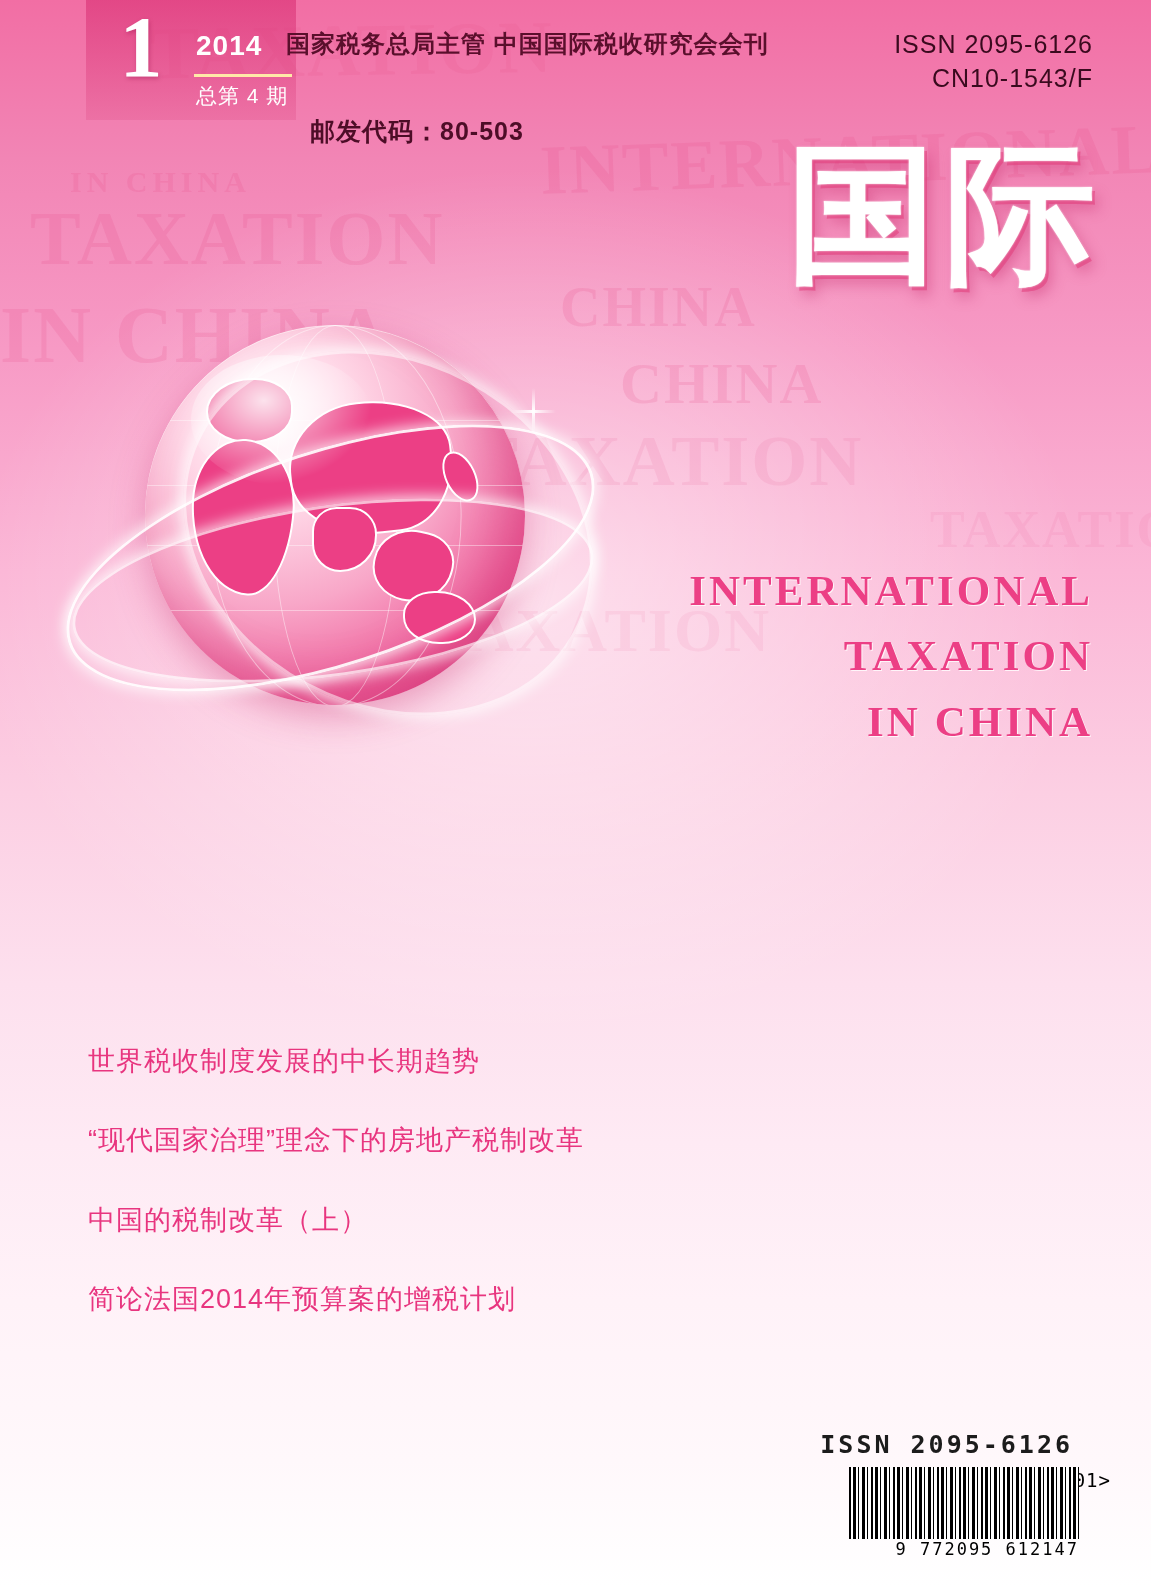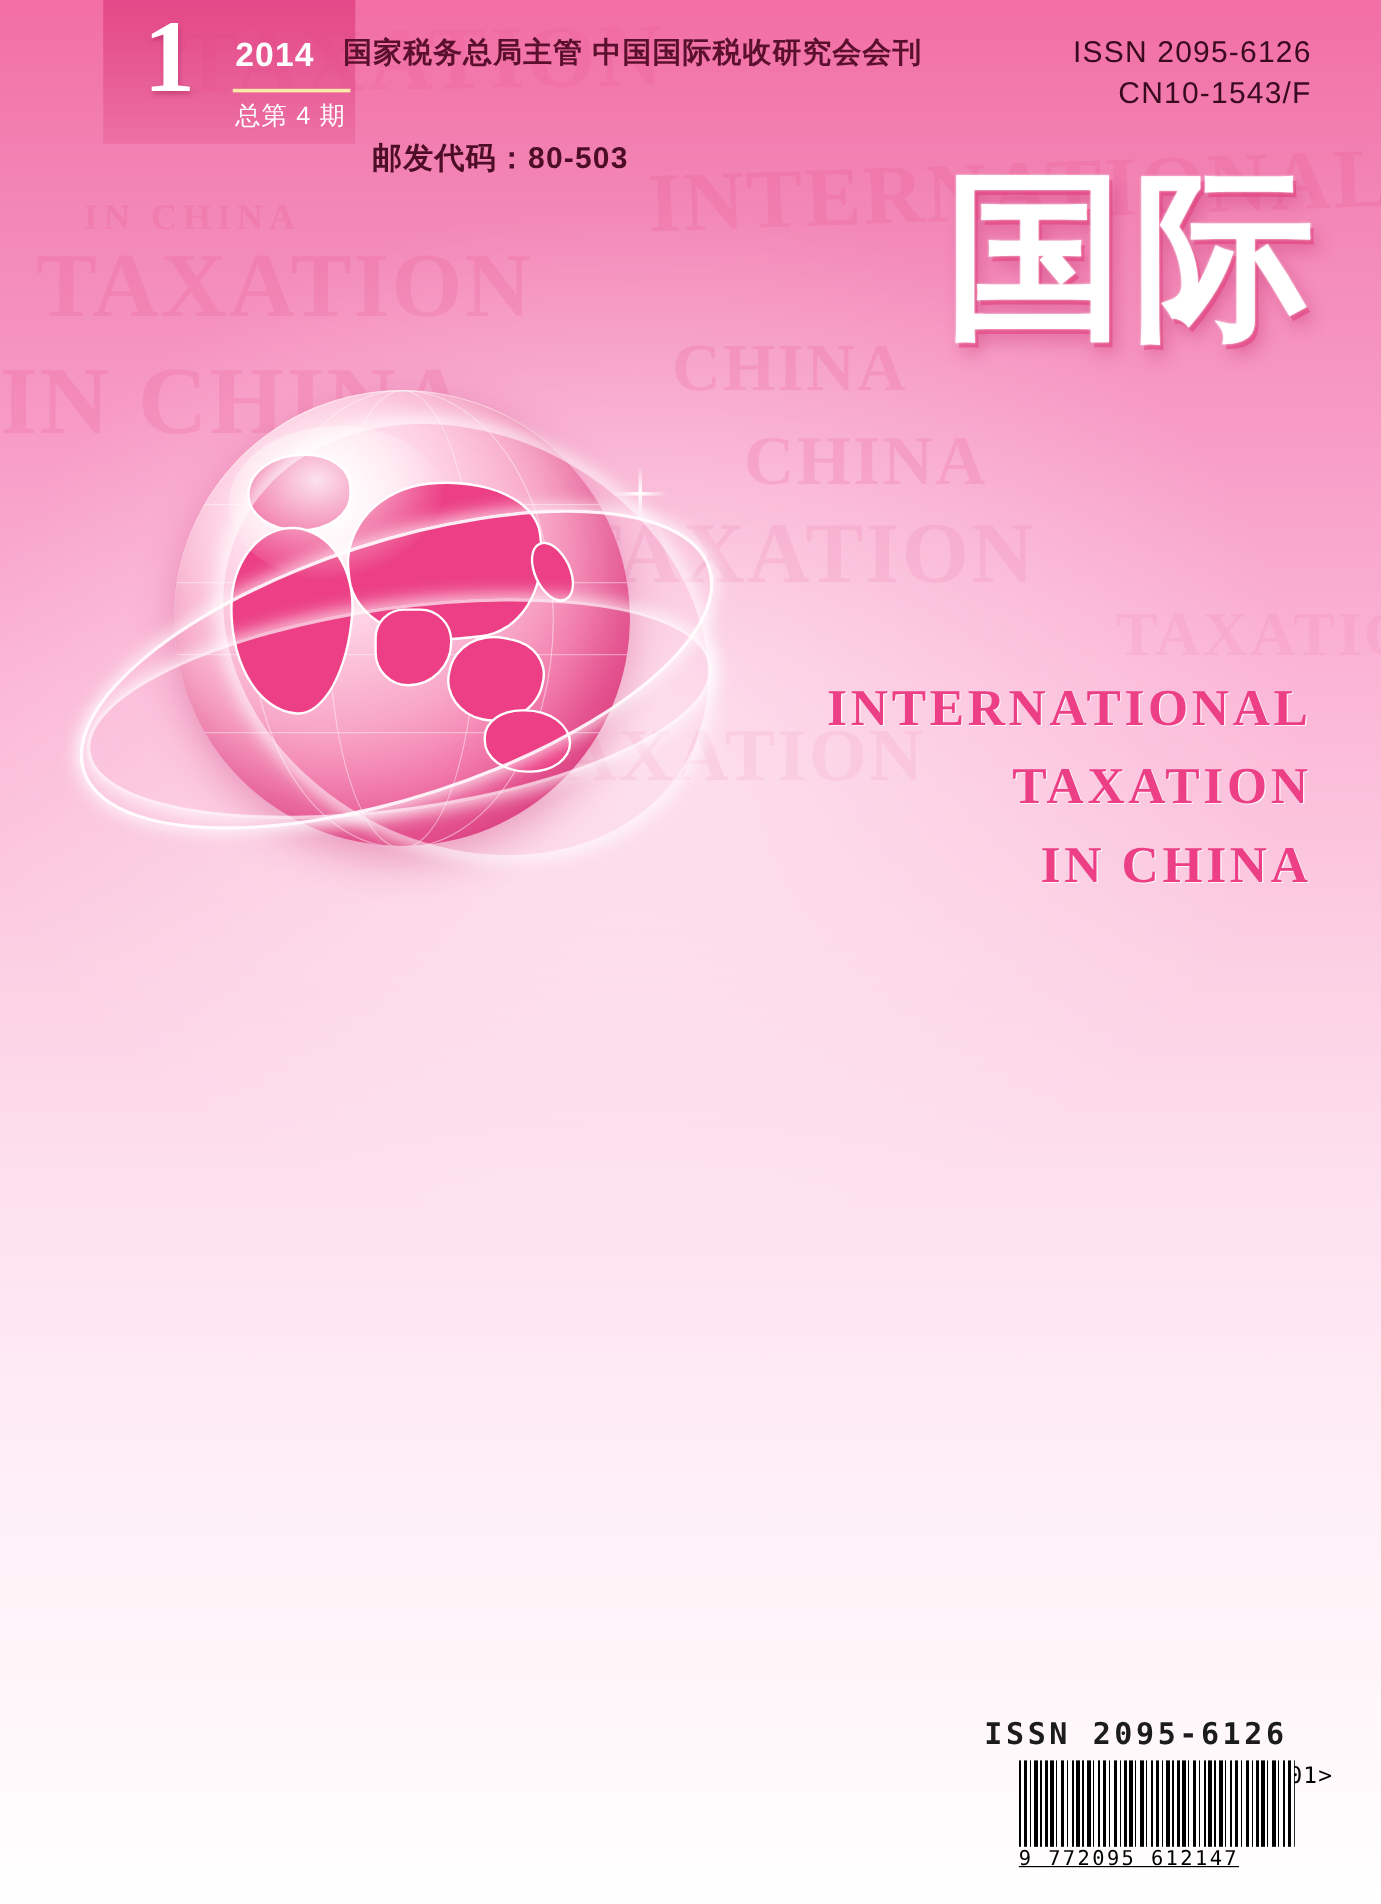--- a/index.html
+++ b/index.html
@@ -425,6 +425,12 @@
     <div class="sparkle"></div>
   </div>
 
+  <div class="articles">
+    <div class="article-item">世界税收制度发展的中长期趋势</div>
+    <div class="article-item">“现代国家治理”理念下的房地产税制改革</div>
+    <div class="article-item">中国的税制改革（上）</div>
+    <div class="article-item">简论法国2014年预算案的增税计划</div>
+  </div>
 
   <div class="issn-bottom">ISSN 2095-6126</div>
   <div class="barcode-addon">01&gt;</div>

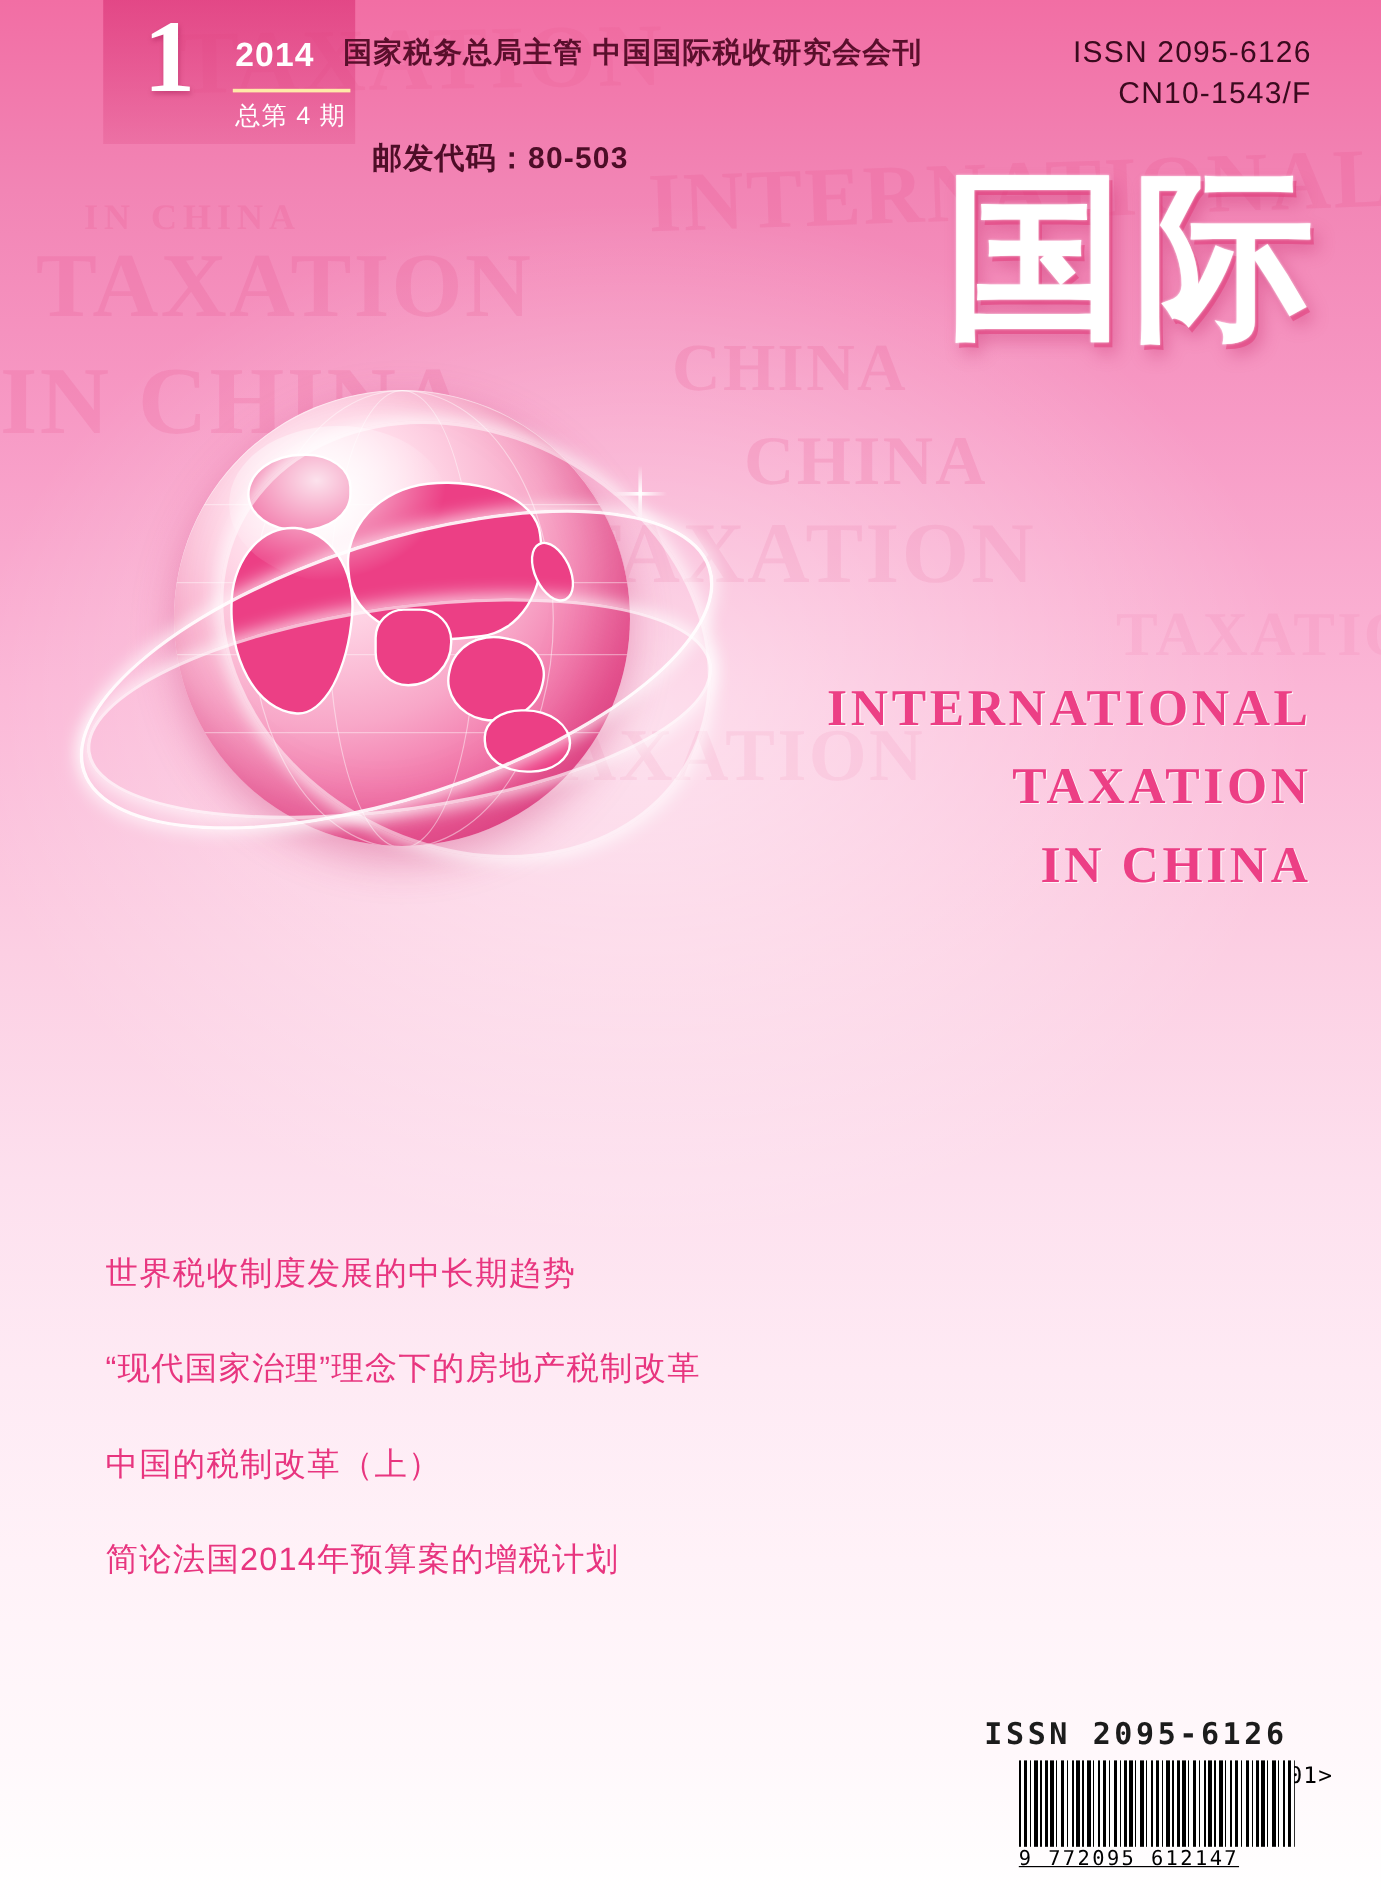--- a/index.html
+++ b/index.html
@@ -342,12 +342,11 @@
     right: 72px;
     bottom: 28px;
     width: 230px;
-    text-align: left;
+    text-align: right;
     font-family: "DejaVu Sans Mono", monospace;
     font-size: 17px;
     letter-spacing: 2px;
     color: #000;
-    text-decoration: underline;
   }
   .barcode-addon {
     position: absolute;

